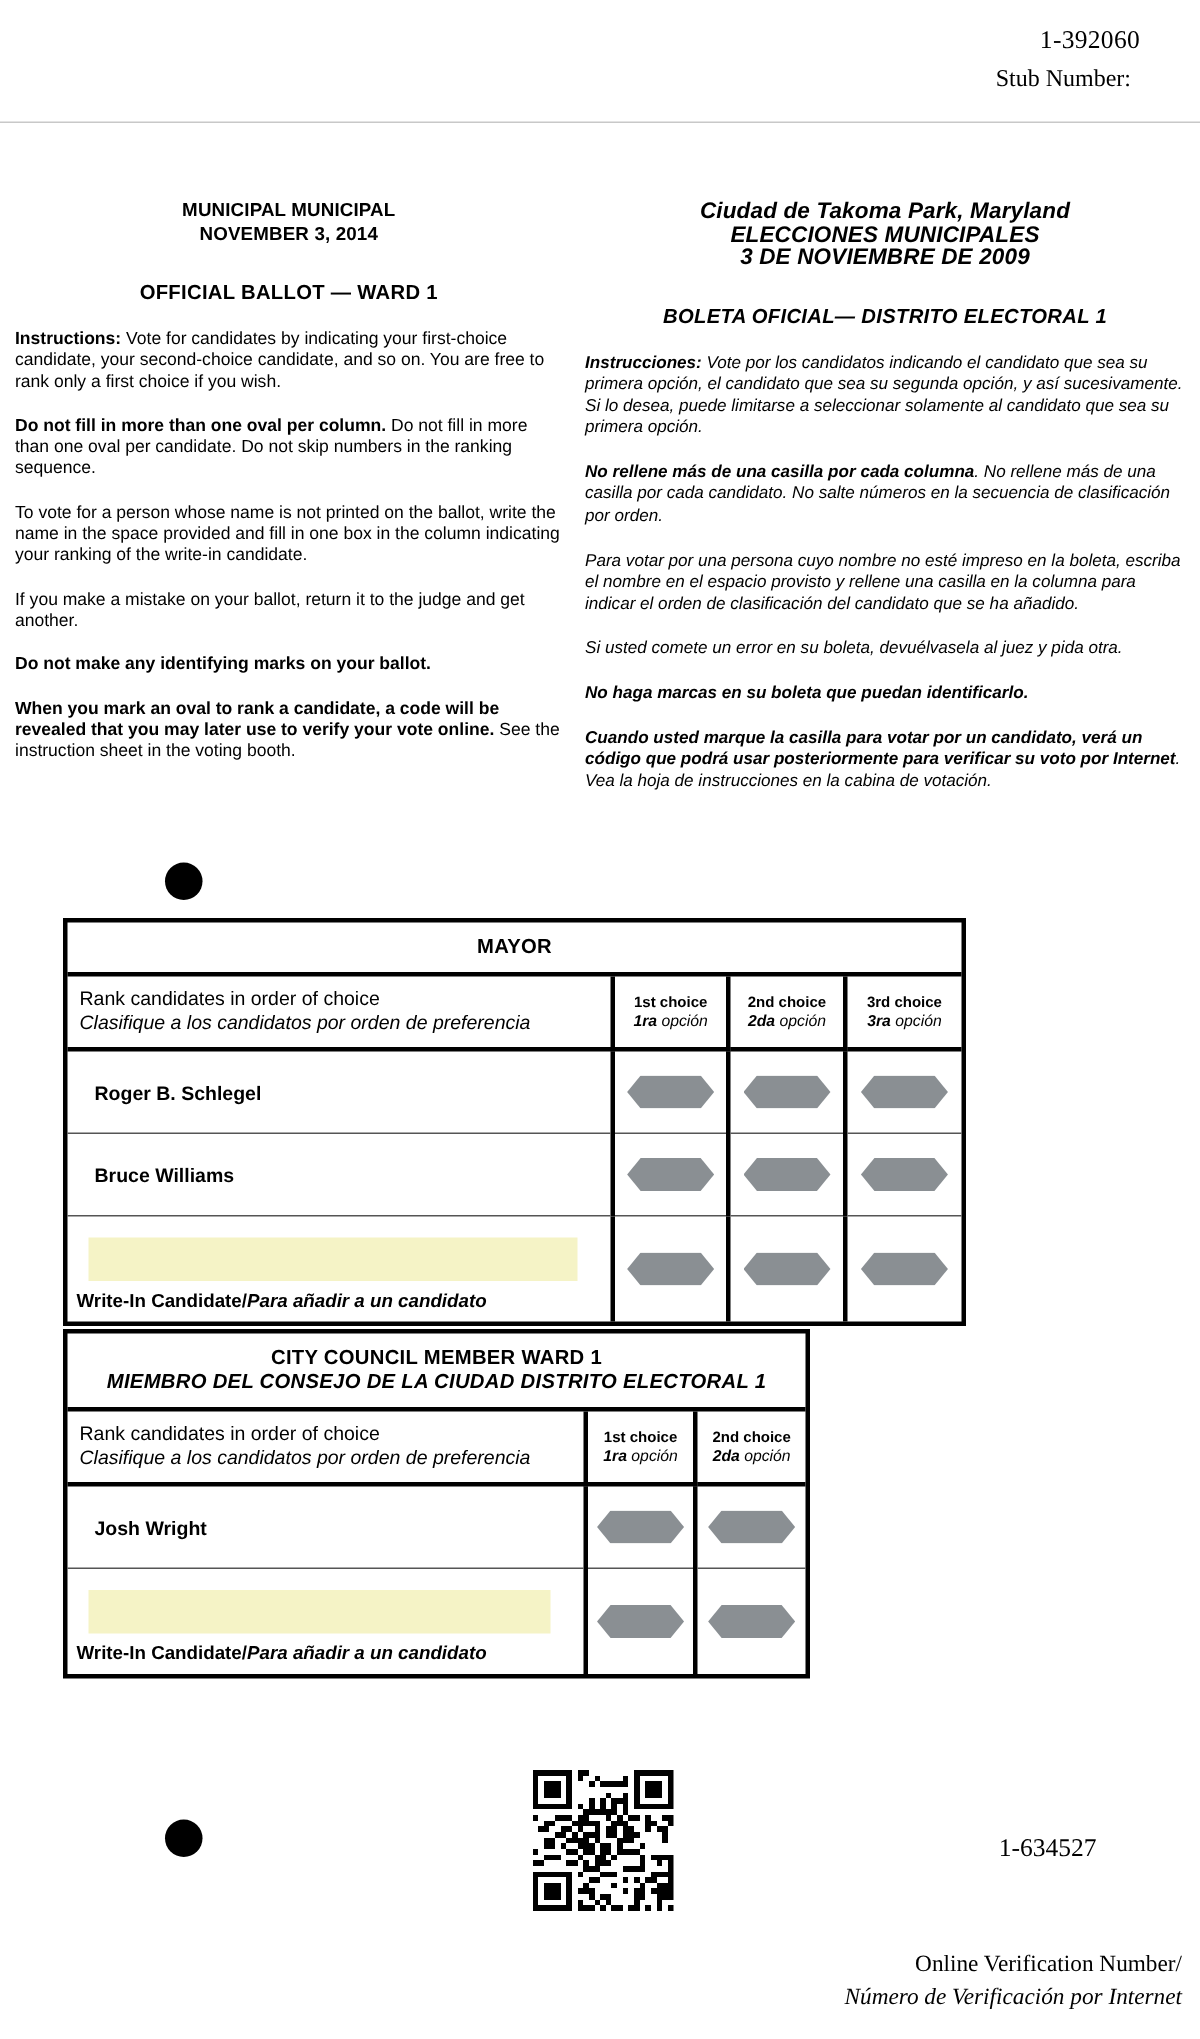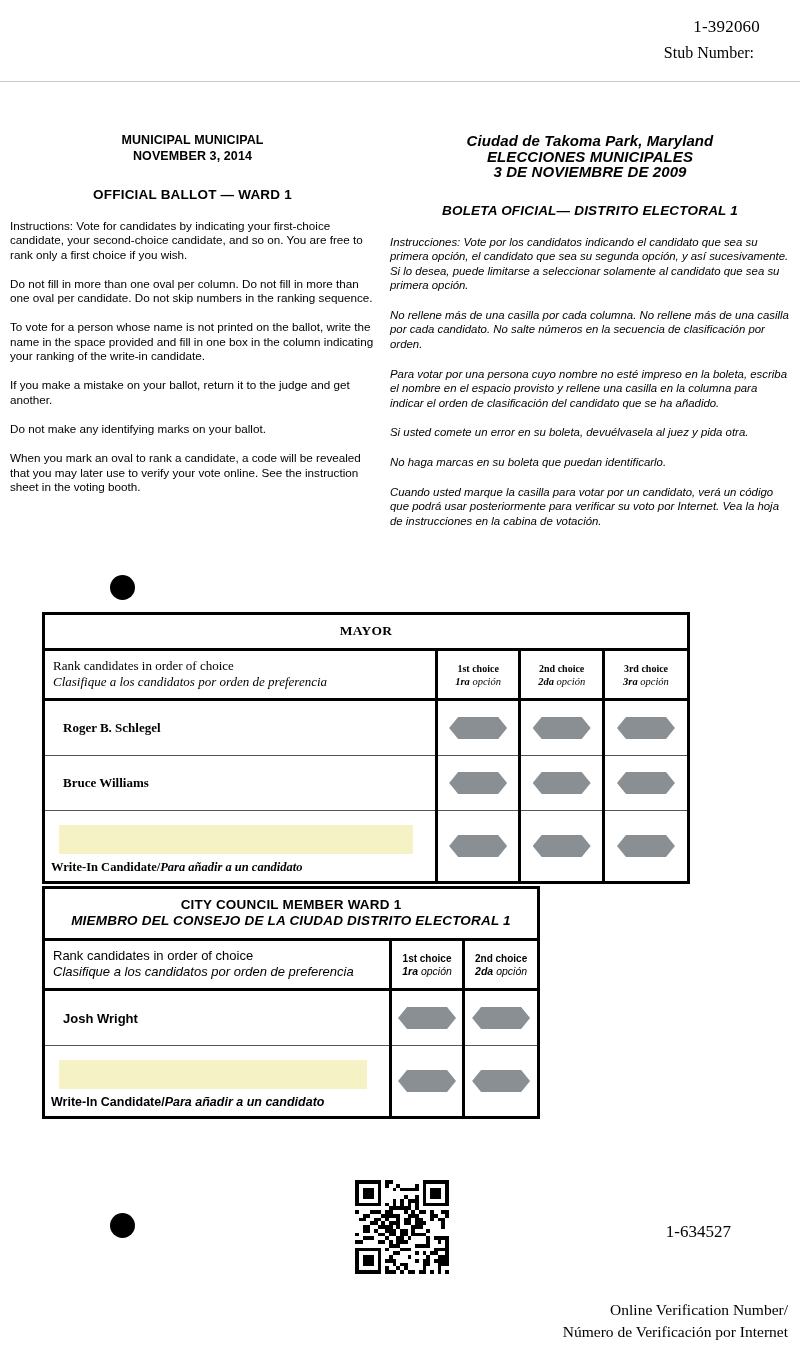--- a/index.html
+++ b/index.html
@@ -80,7 +80,7 @@
   }
   .col-es .instr { font-style: italic; font-size: 11.4px; line-height: 14.6px; }
   .instr.gap { margin-top: 15px; }
-  .instr b { font-weight: normal; }
+  .instr b { font-weight: bold; }
 
   
   .align-dot {

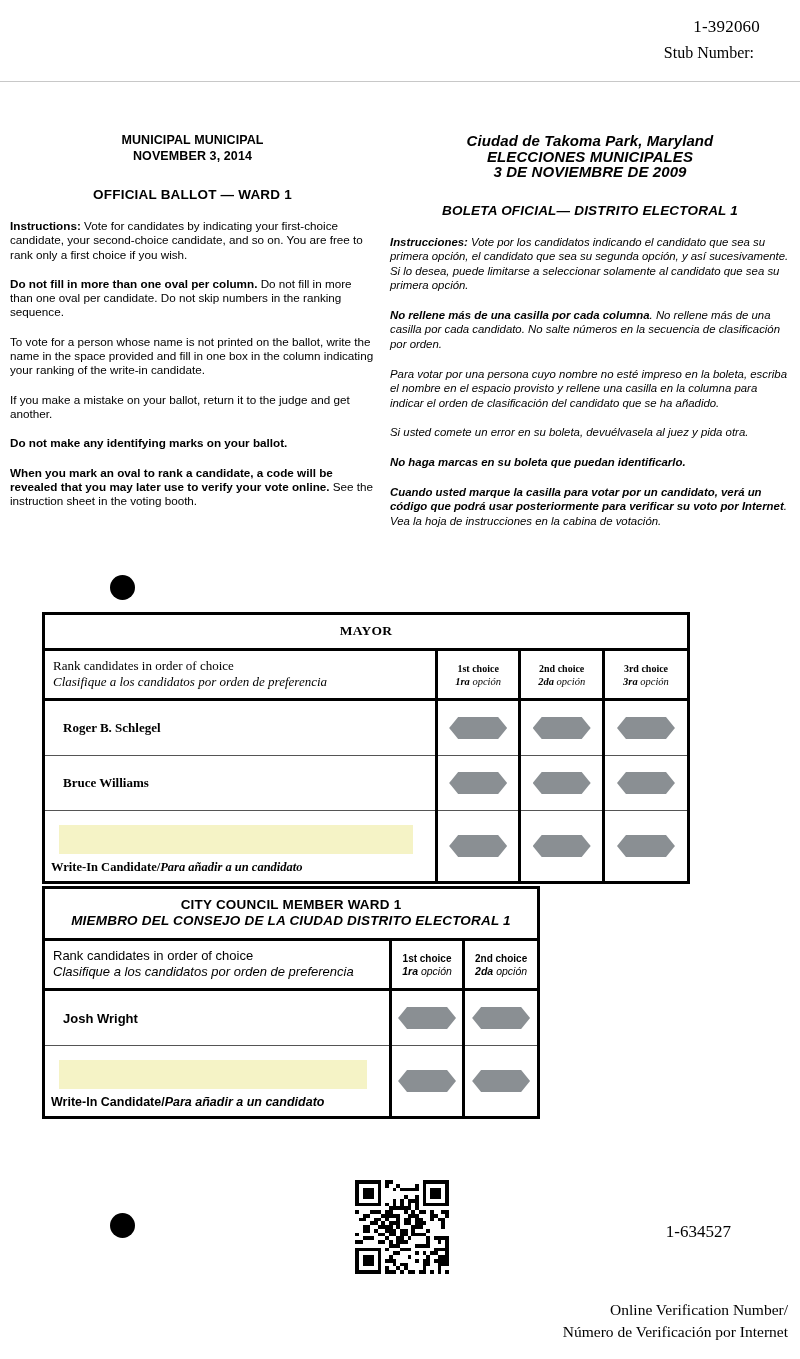--- a/index.html
+++ b/index.html
@@ -98,7 +98,7 @@
     background: #fff;
     box-sizing: border-box;
   }
-  #contest-mayor   { left: 42px; top: 612px; width: 648px; font-family: Liberation Serif, serif; }
+  #contest-mayor   { left: 42px; top: 612px; width: 602px; }
   #contest-council { left: 42px; top: 886px; width: 498px; }
 
   .contest-title {

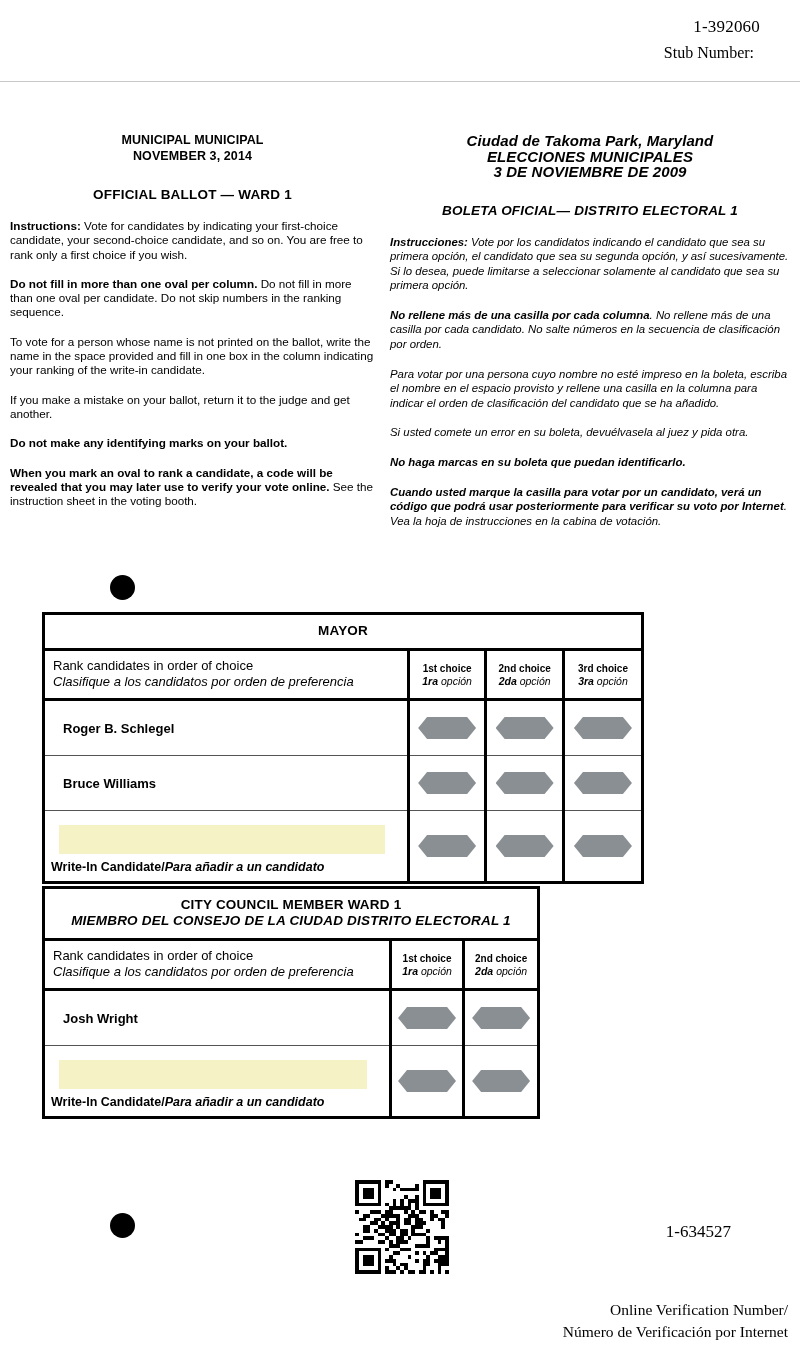--- a/index.html
+++ b/index.html
@@ -233,7 +233,7 @@
     font-size: 15.5px;
     line-height: 22px;
   }
-  .verify-caption .es { display: block; }
+  .verify-caption .es { font-style: italic; display: block; }
 </style>
 </head>
 <body>

